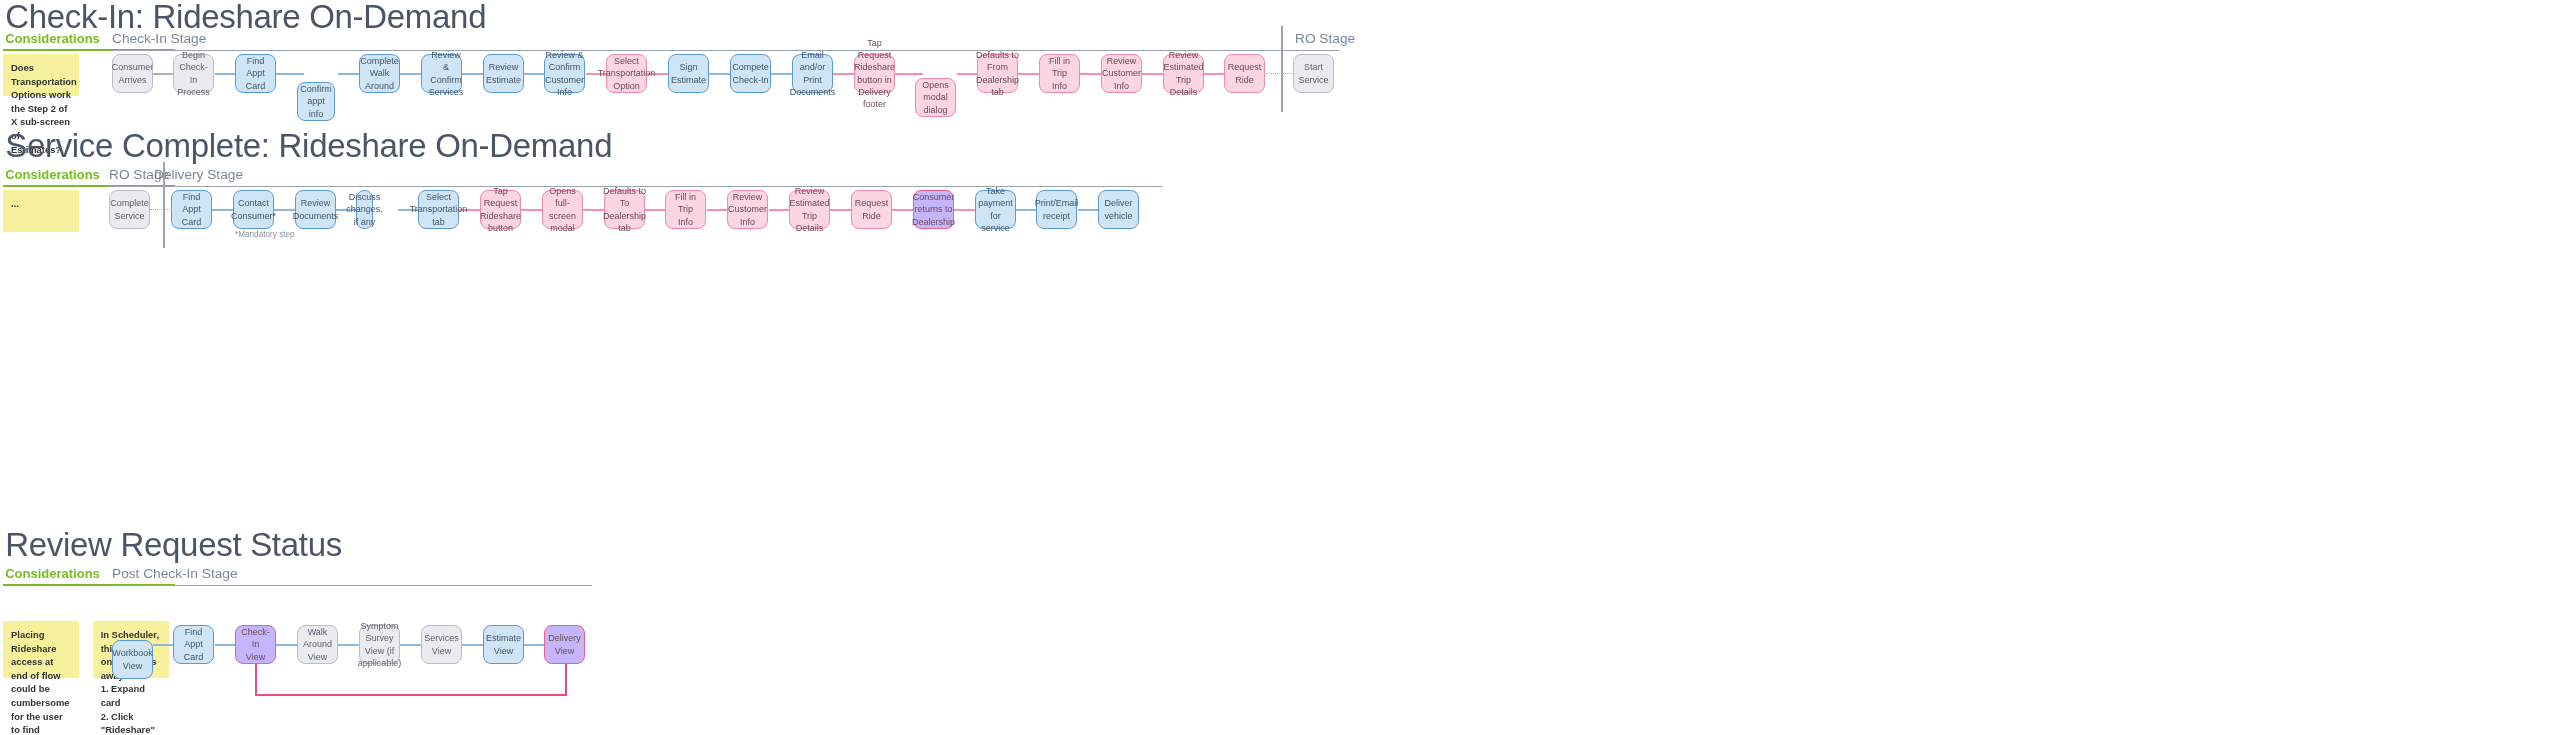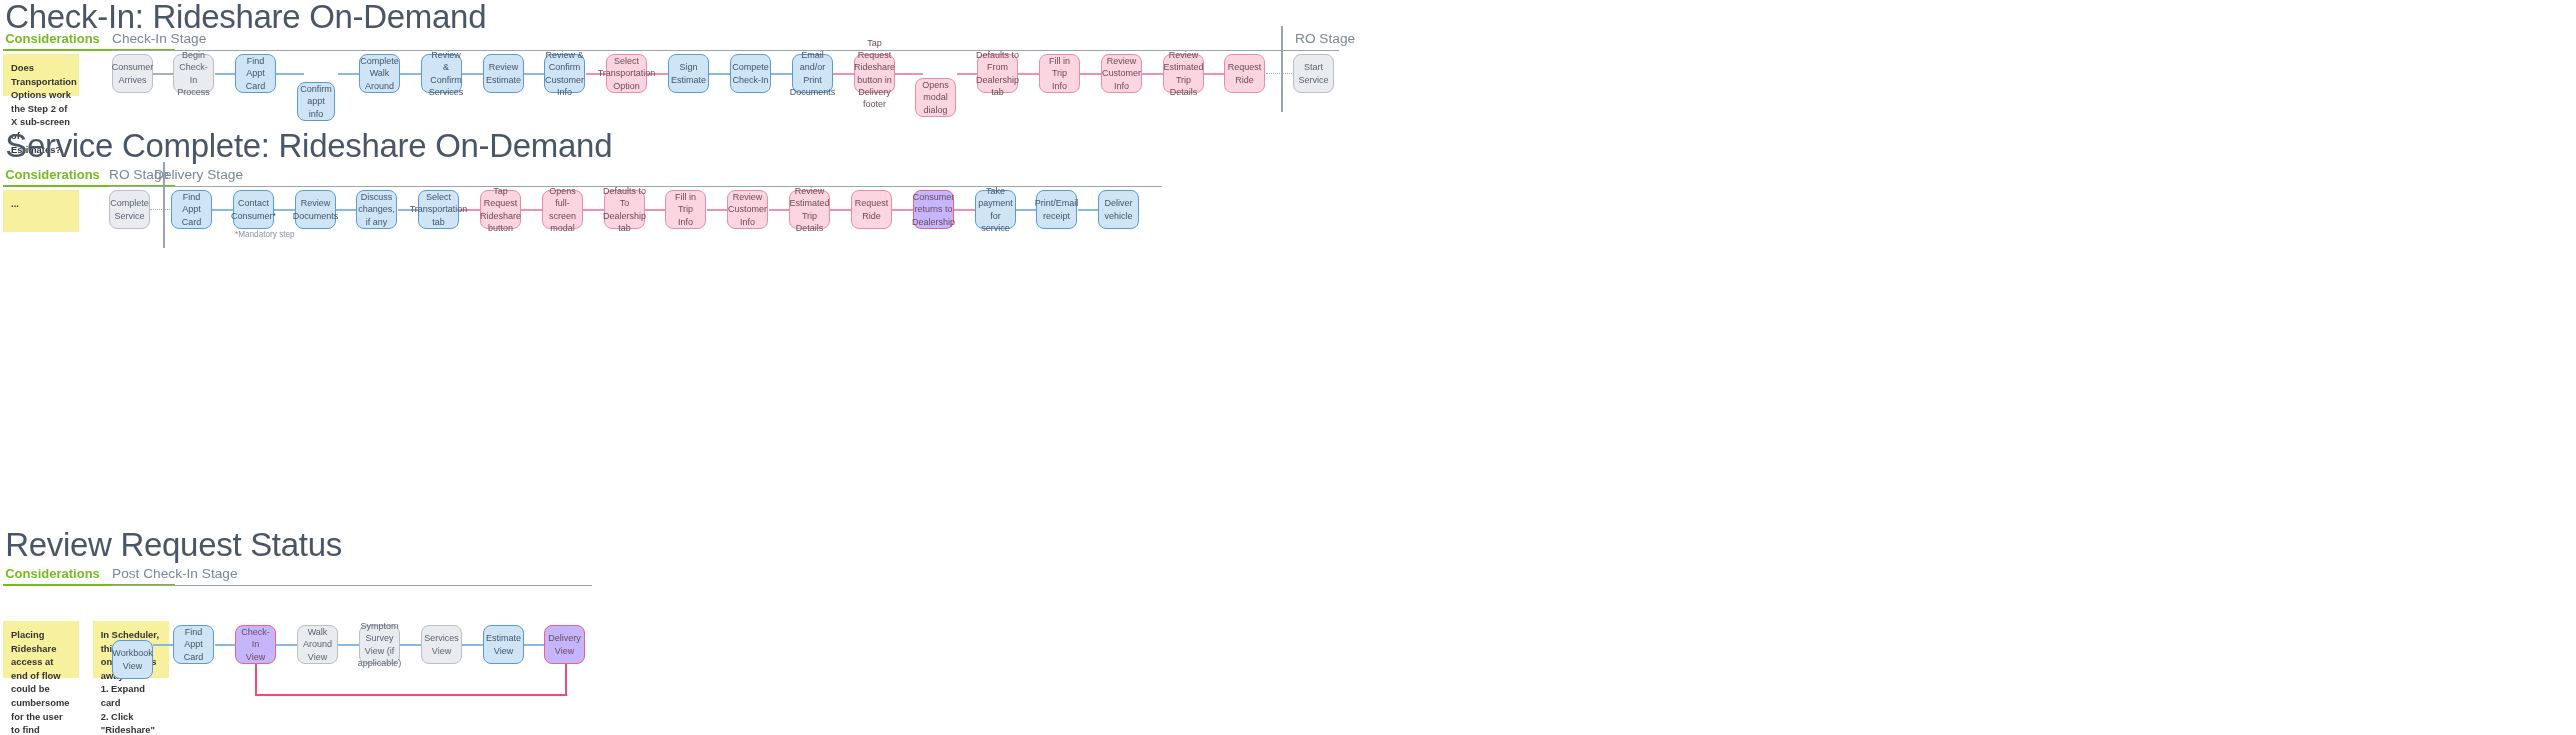--- a/index.html
+++ b/index.html
@@ -192,7 +192,7 @@
     <div class="node blue" style="left:171px;  top:61px; width:41px; height:39px;">Find Appt Card</div>
     <div class="node blue" style="left:233px;  top:61px; width:41px; height:39px;">Contact Consumer*</div>
     <div class="node blue" style="left:295px;  top:61px; width:41px; height:39px;">Review Documents</div>
-    <div class="node blue" style="left:356px;  top:61px; width:41px; height:39px;">Discuss changes, if any</div>
+    <div class="node blue" style="left:356px;  top:61px; width:17px; height:39px;">Discuss changes, if any</div>
     <div class="node blue" style="left:418px;  top:61px; width:41px; height:39px;">Select Transportation tab</div>
     <div class="node pink" style="left:480px;  top:61px; width:41px; height:39px;">Tap Request Rideshare button</div>
     <div class="node pink" style="left:542px;  top:61px; width:41px; height:39px;">Opens full-screen modal</div>

